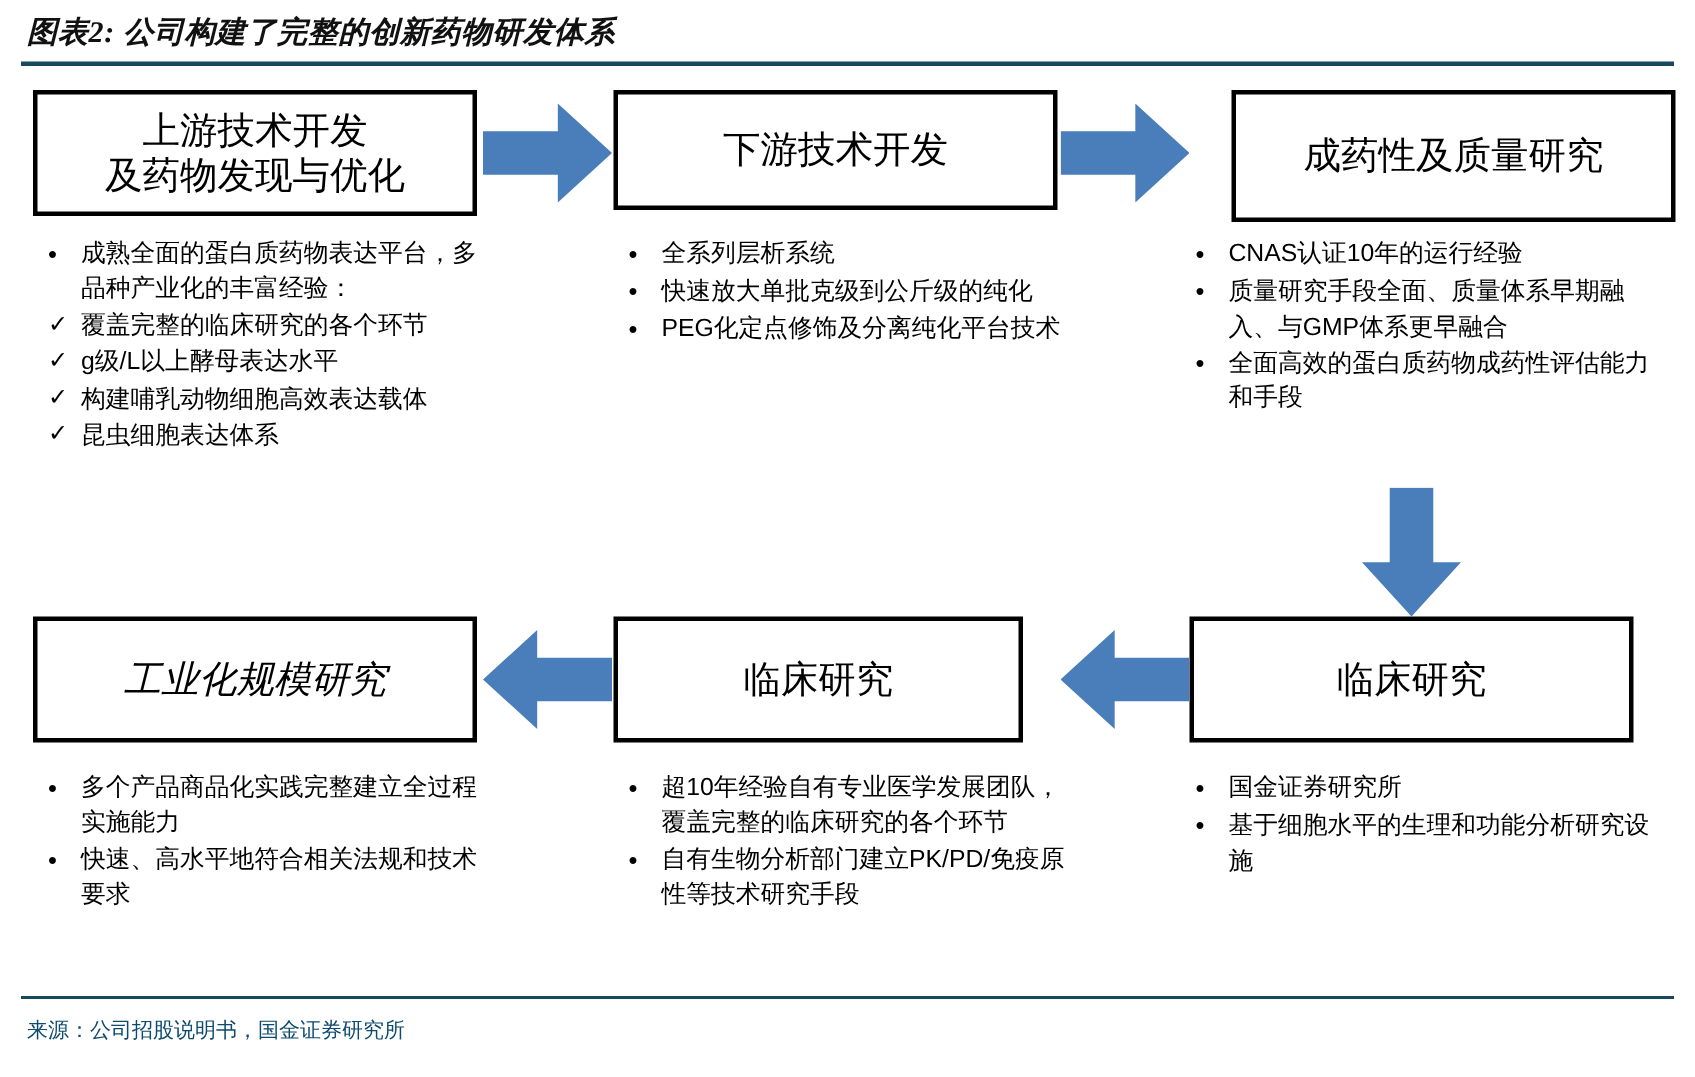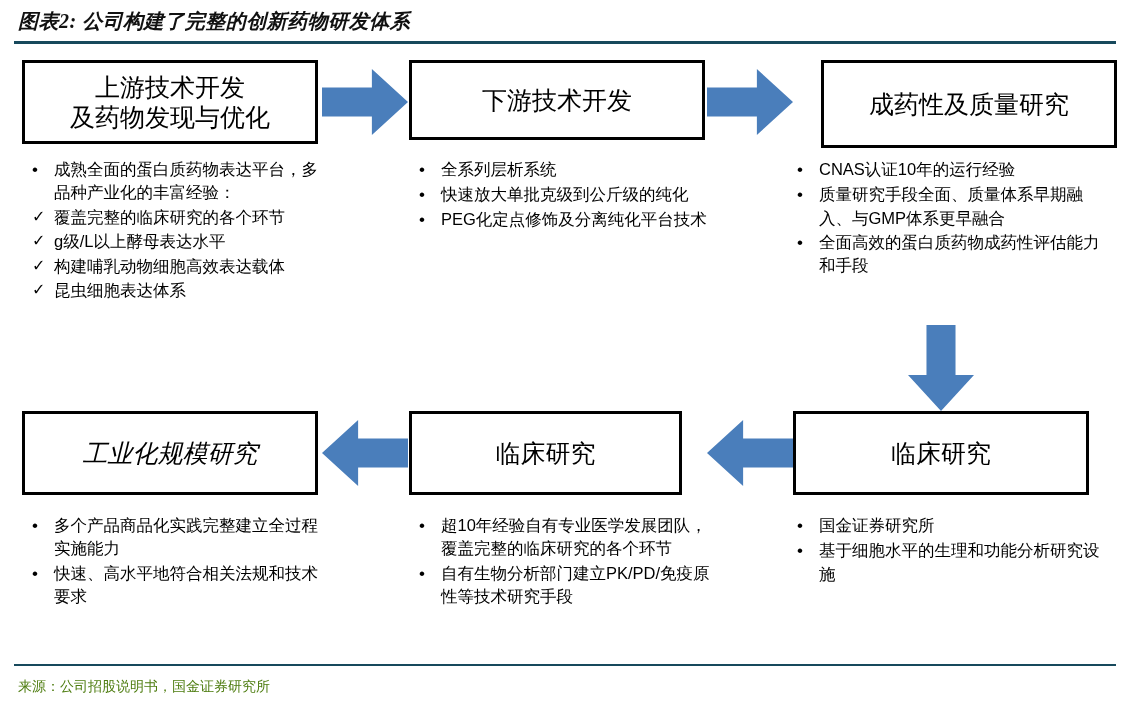--- a/index.html
+++ b/index.html
@@ -53,7 +53,7 @@
     top: 678px;
     font-family: "Liberation Serif", "DejaVu Serif", serif;
     font-size: 14px;
-    color: #4d7c0f;
+    color: #0c4a6e;
     white-space: nowrap;
   }
 

